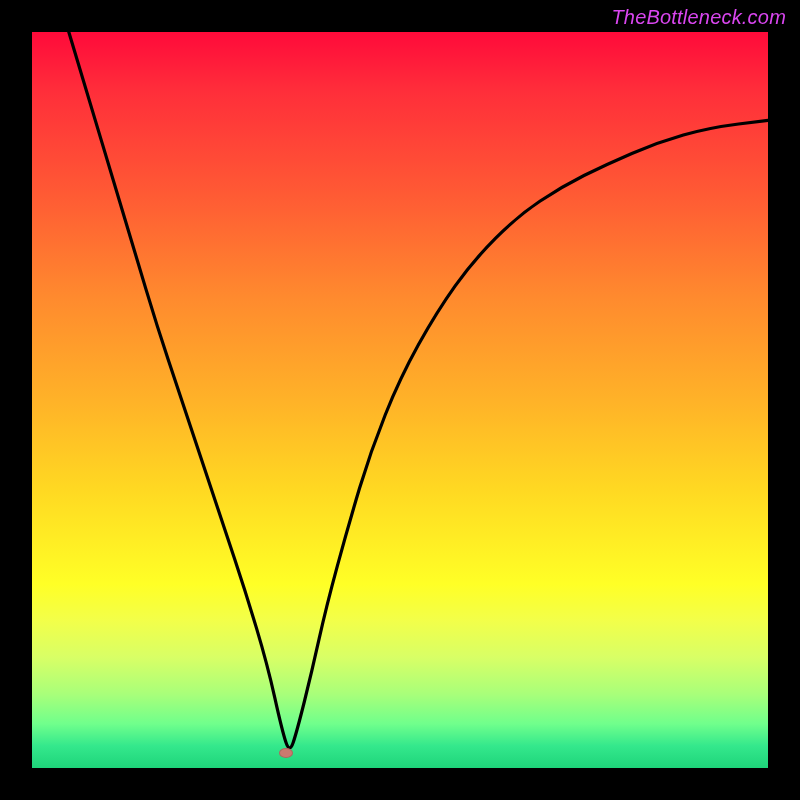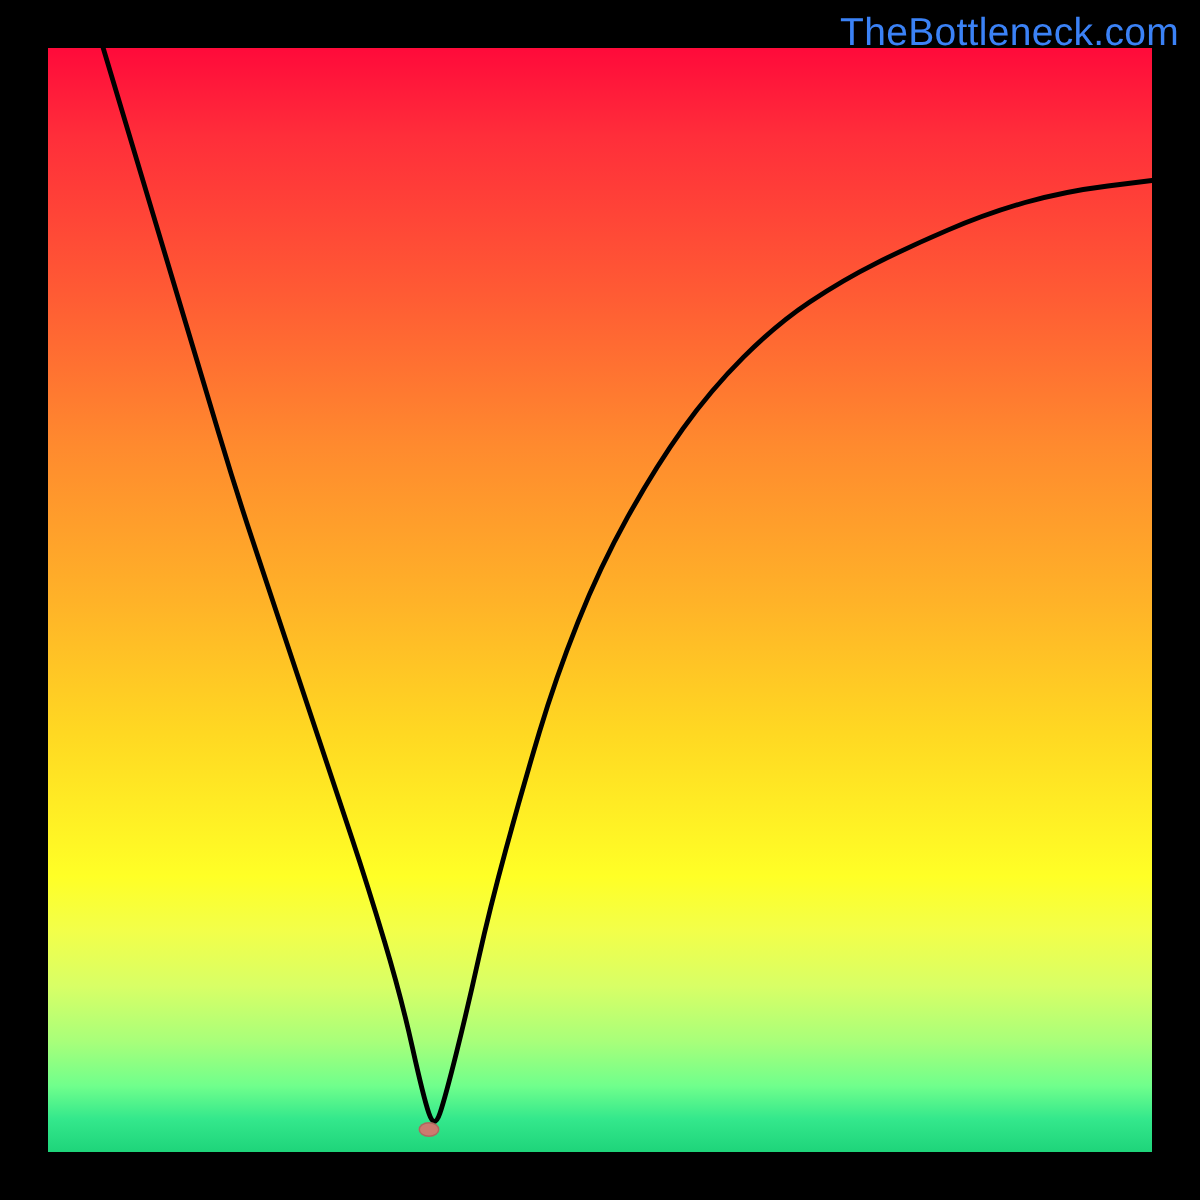--- a/index.html
+++ b/index.html
@@ -59,10 +59,11 @@
     position: absolute;
     top: 6px;
     right: 14px;
-    color: #3b82f6;
-    font-size: 26px;
+    color: #d946ef;
+    font-size: 20px;
     letter-spacing: 0.2px;
     user-select: none;
+    font-style: italic;
   }
   svg.curve {
     position: absolute;

